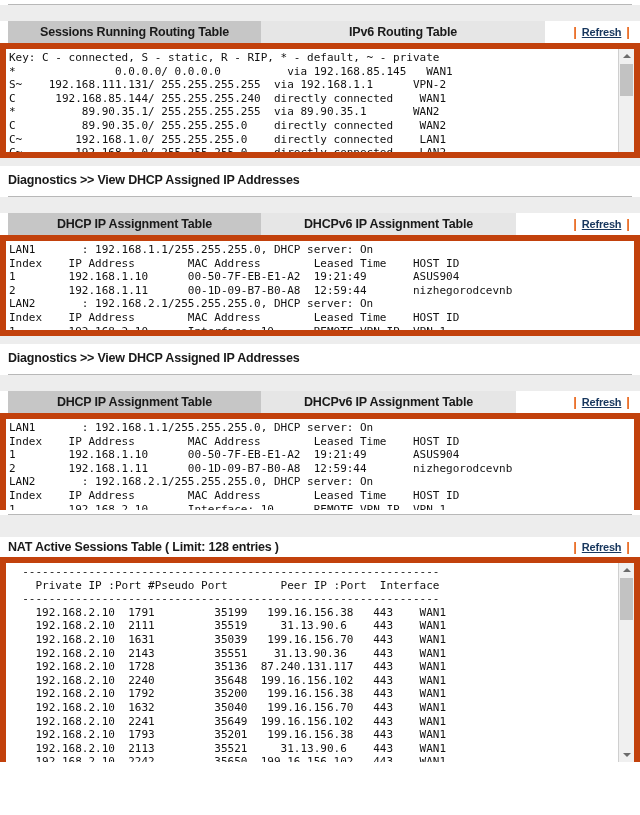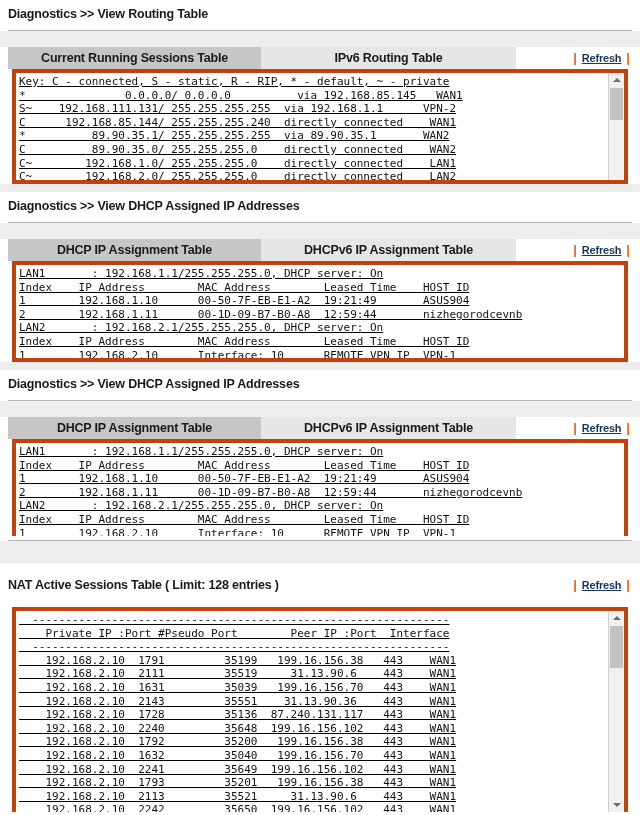--- a/index.html
+++ b/index.html
@@ -181,9 +181,6 @@
 <div class="page">
 
   <div>
-    <div class="section-head">
-      <div class="section-head-text">Diagnostics &gt;&gt; View Routing Table</div>
-    </div>
     <div class="head-rule"></div>
 
     <div class="gap" style="height:16px;"></div>

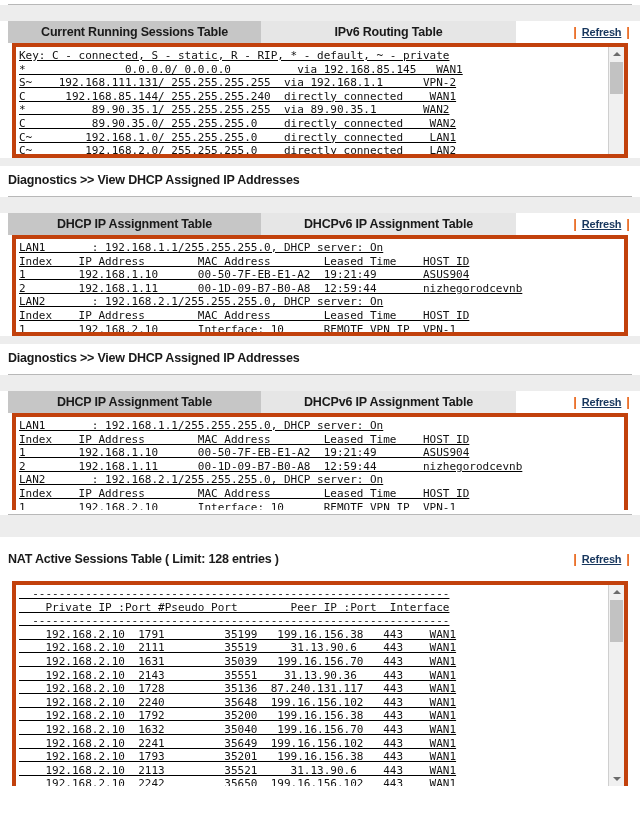--- a/index.html
+++ b/index.html
@@ -186,7 +186,7 @@
     <div class="gap" style="height:16px;"></div>
 
     <div class="tabstrip">
-      <div class="tab active" style="width:253px;">Current Running Sessions Table</div>
+      <div class="tab active" style="width:253px;">Sessions Running Routing Table</div>
       <div class="tab inactive" style="width:255px;">IPv6 Routing Table</div>
       <div class="tab-spacer"></div>
       <div class="refresh-wrap">

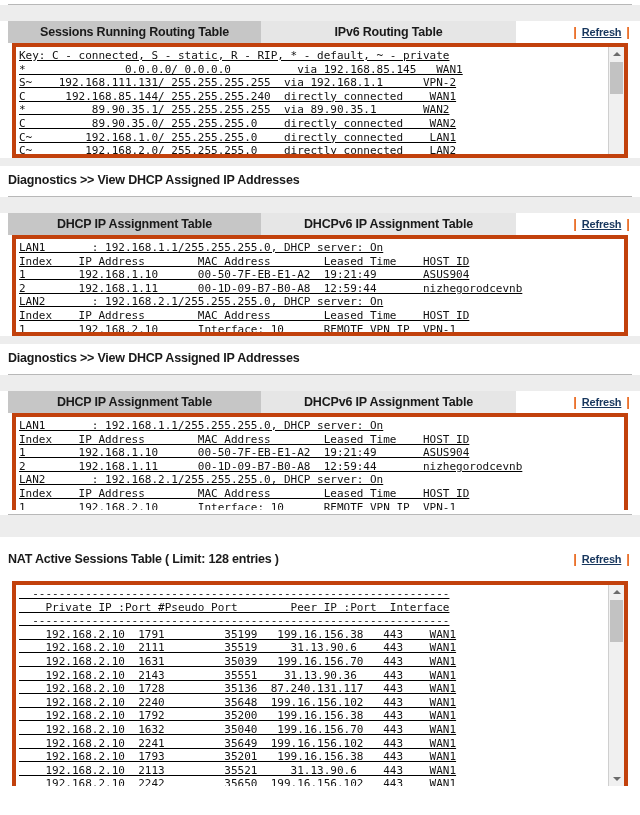--- a/index.html
+++ b/index.html
@@ -187,7 +187,7 @@
 
     <div class="tabstrip">
       <div class="tab active" style="width:253px;">Sessions Running Routing Table</div>
-      <div class="tab inactive" style="width:255px;">IPv6 Routing Table</div>
+      <div class="tab inactive" style="width:284px;">IPv6 Routing Table</div>
       <div class="tab-spacer"></div>
       <div class="refresh-wrap">
         <span class="bar">|</span>

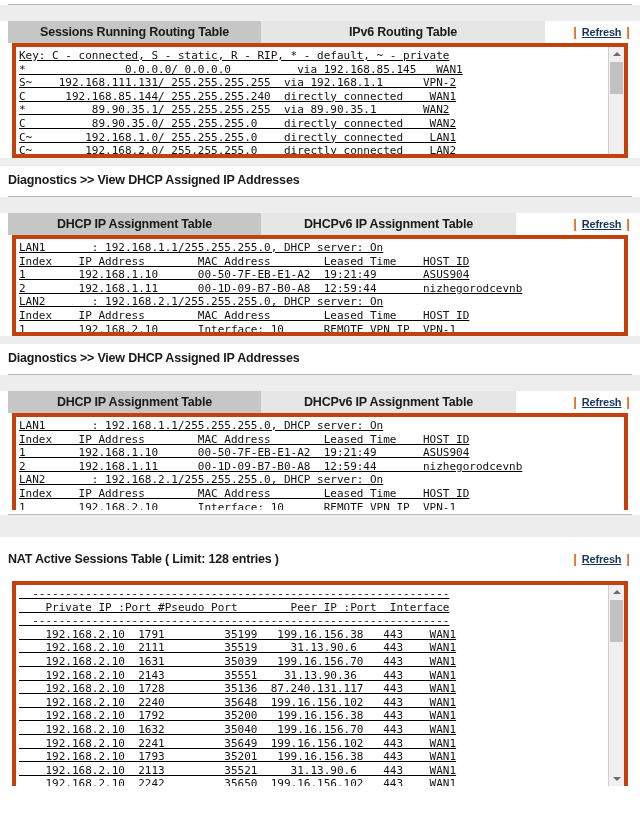--- a/index.html
+++ b/index.html
@@ -100,12 +100,11 @@
   
   .console {
     position: relative;
-    margin: 0 12px;
-    border: 4px solid #c2410c;
+    margin: 0 0;
+    border: 6px solid #c2410c;
     background: #ffffff;
     box-sizing: border-box;
     overflow: hidden;
-    text-decoration: underline;
   }
   .console-inner {
     font-family: "DejaVu Sans Mono", "Liberation Mono", monospace;

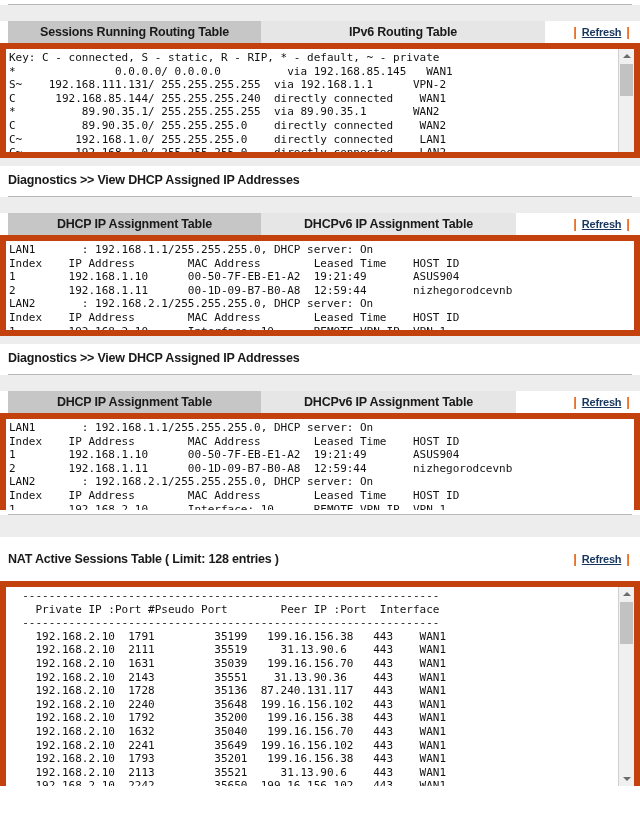--- a/index.html
+++ b/index.html
@@ -160,7 +160,7 @@
 
   
   .nat-title-row {
-    margin: 12px 8px;
+    margin: 0 8px;
     display: flex;
     align-items: center;
     height: 20px;

